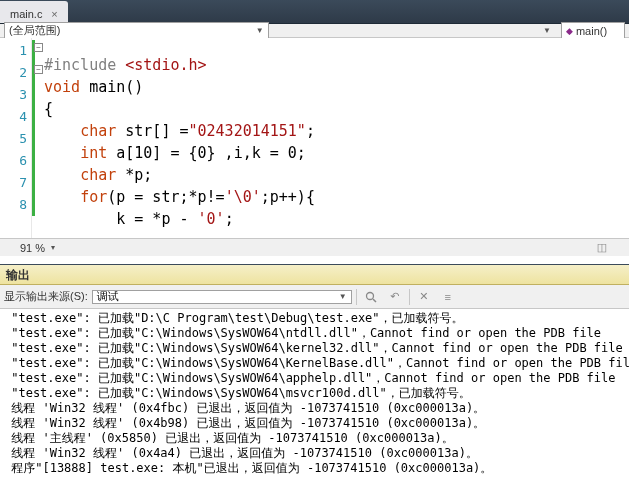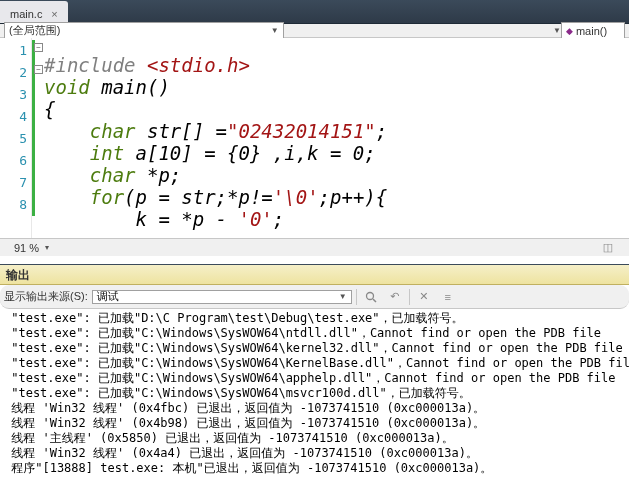--- a/index.html
+++ b/index.html
@@ -7,7 +7,7 @@
 .tab-bar { height:24px; background:linear-gradient(#3b4a5a,#2e3a48); display:flex; align-items:flex-end; border-bottom:1px solid #1e2a36; }
 .tab { background:#e8e8ec; height:22px; padding:3px 8px 0 10px; display:flex; align-items:center; gap:6px; border-top-right-radius:3px; font-size:11px; color:#333;text-align:center; }
 .tab-close { width:12px; height:12px; display:flex; align-items:center; justify-content:center; color:#666; font-size:11px; }
-.scope-bar { height:14px; background:#f0f0f0; border-bottom:1px solid #c7c7c7; display:flex; align-items:center; padding:0 4px; gap:0; }
+.scope-bar { height:14px; background:#f0f0f0; border-bottom:1px solid #c7c7c7; display:flex; align-items:center; padding:0 4px; gap:10px; }
 .scope-dd { flex:1; height:18px; border:1px solid #a0a0a0; background:#fff; display:flex; align-items:center; padding:0 4px; font-size:11px; color:#333; position:relative; }
 .scope-dd.small { flex:0 0 64px; }
 .dd-arrow { margin-left:auto; color:#555; font-size:8px; }

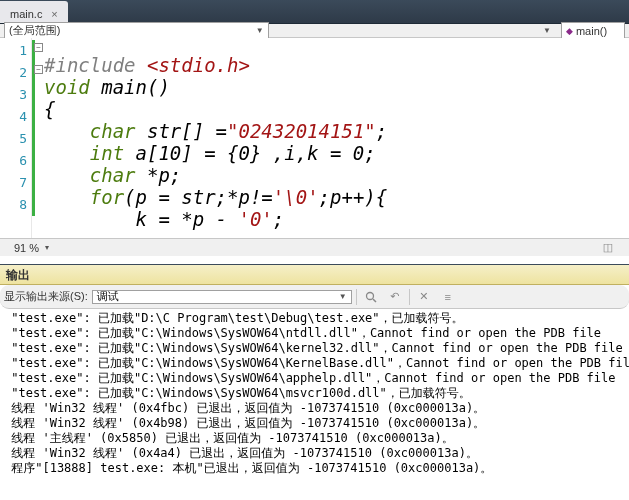--- a/index.html
+++ b/index.html
@@ -18,7 +18,7 @@
 .fold-col { width:12px; background:#fff; position:relative; }
 .green-bar { position:absolute; left:0; top:2px; width:3px; height:176px; background:#3cb043; }
 .fold-col .box { position:absolute; left:2px; width:9px; height:9px; border:1px solid #888; background:#fff; font-size:8px; text-align:center; line-height:7px; color:#555; }
-.code { flex:1; padding-top:16px; font-family:Consolas,monospace; font-size:19px; line-height:22px; white-space:pre; color:#000;font-style:italic; }
+.code { flex:1; padding-top:16px; font-family:Consolas,monospace; font-size:15px; line-height:22px; white-space:pre; color:#000; }
 .k-pre { color:#808080; }
 .k-inc { color:#a31515; }
 .k-kw { color:#4d7c0f; }

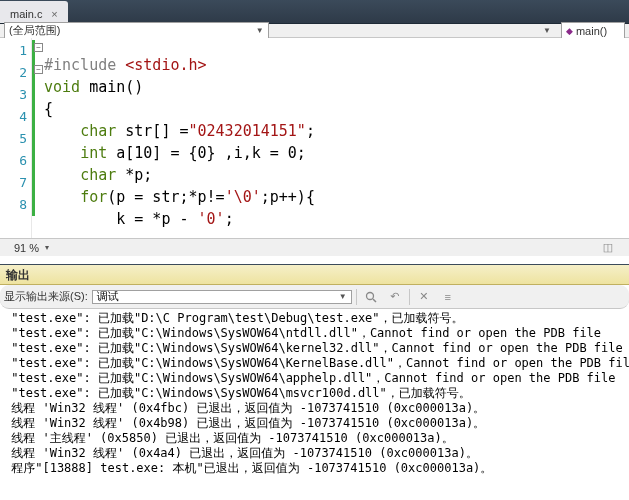--- a/index.html
+++ b/index.html
@@ -21,7 +21,7 @@
 .code { flex:1; padding-top:16px; font-family:Consolas,monospace; font-size:15px; line-height:22px; white-space:pre; color:#000; }
 .k-pre { color:#808080; }
 .k-inc { color:#a31515; }
-.k-kw { color:#4d7c0f; }
+.k-kw { color:#c2410c; }
 .k-str { color:#a31515; }
 .k-chr { color:#a31515; }
 .editor-foot { height:18px; background:#f0f0f0; border-top:1px solid #c7c7c7; display:flex; align-items:center; padding:0 14px; font-size:11px; color:#333; gap:6px; }

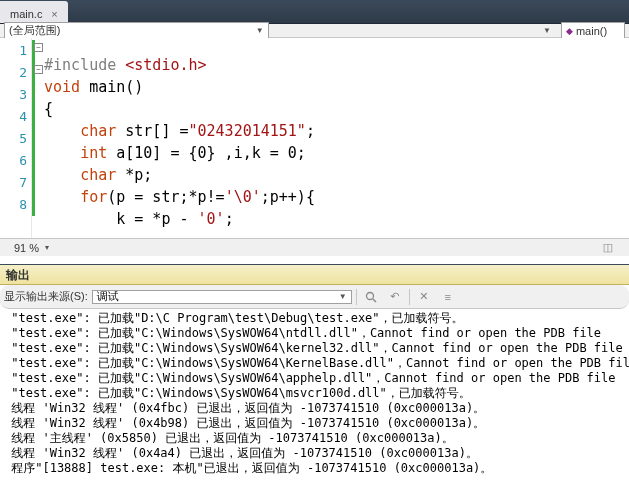--- a/index.html
+++ b/index.html
@@ -24,7 +24,7 @@
 .k-kw { color:#c2410c; }
 .k-str { color:#a31515; }
 .k-chr { color:#a31515; }
-.editor-foot { height:18px; background:#f0f0f0; border-top:1px solid #c7c7c7; display:flex; align-items:center; padding:0 14px; font-size:11px; color:#333; gap:6px; }
+.editor-foot { height:18px; background:#f0f0f0; border-top:1px solid #c7c7c7; display:flex; align-items:center; padding:0 20px; font-size:11px; color:#333; gap:6px; }
 .zoom-arrow { font-size:8px; color:#555; }
 .spacer { flex:1; }
 .tool-icon { width:14px; height:14px; display:flex; align-items:center; justify-content:center; color:#888; }

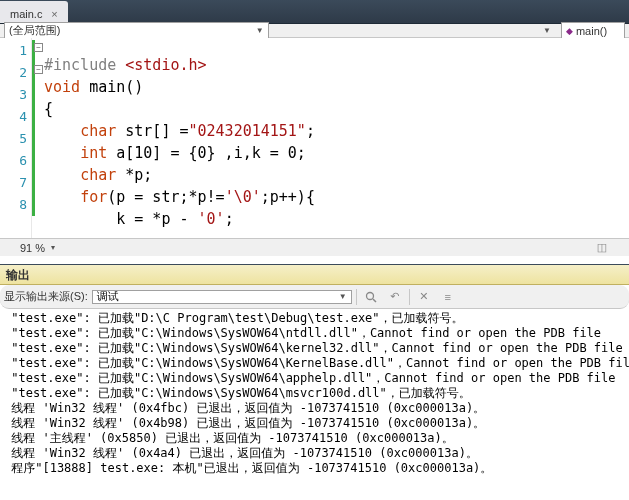--- a/index.html
+++ b/index.html
@@ -30,7 +30,7 @@
 .tool-icon { width:14px; height:14px; display:flex; align-items:center; justify-content:center; color:#888; }
 .output-panel { position:absolute; left:0; right:0; bottom:0; top:264px; background:#fff; border-top:1px solid #3b4a5a; display:flex; flex-direction:column; }
 .output-title { height:20px; background:linear-gradient(#f5efc8,#eee3a0); border-bottom:1px solid #c0b060; padding:2px 6px; font-size:12px; font-weight:bold; color:#333; }
-.output-toolbar { height:24px; background:#f0f0f0; border-bottom:1px solid #c7c7c7; display:flex; align-items:center; padding:0 4px; gap:4px;border-radius:9px; }
+.output-toolbar { height:24px; background:#f0f0f0; border-bottom:1px solid #c7c7c7; display:flex; align-items:center; padding:0 4px; gap:4px; }
 .tb-label { font-size:11px; color:#333; }
 .tb-underline { color:#333; }
 .tb-dd { flex:0 0 260px; height:14px; border:1px solid #a0a0a0; background:#fff; display:flex; align-items:center; padding:0 4px; font-size:11px; }

